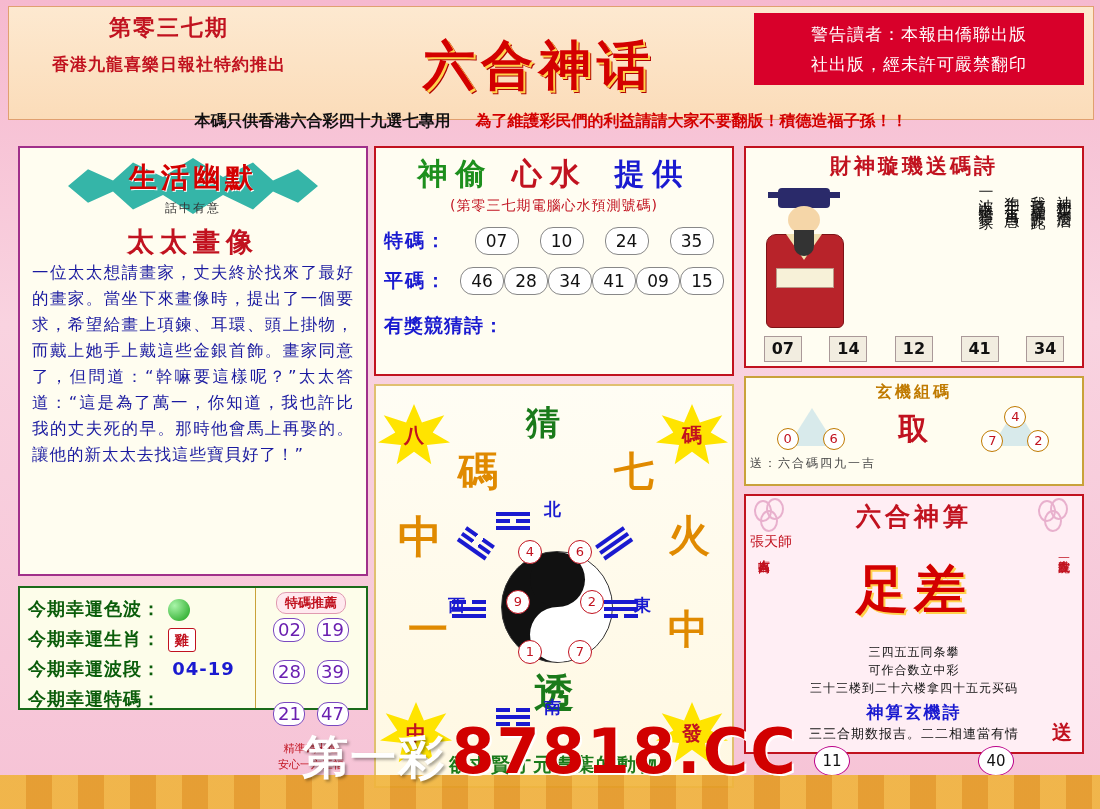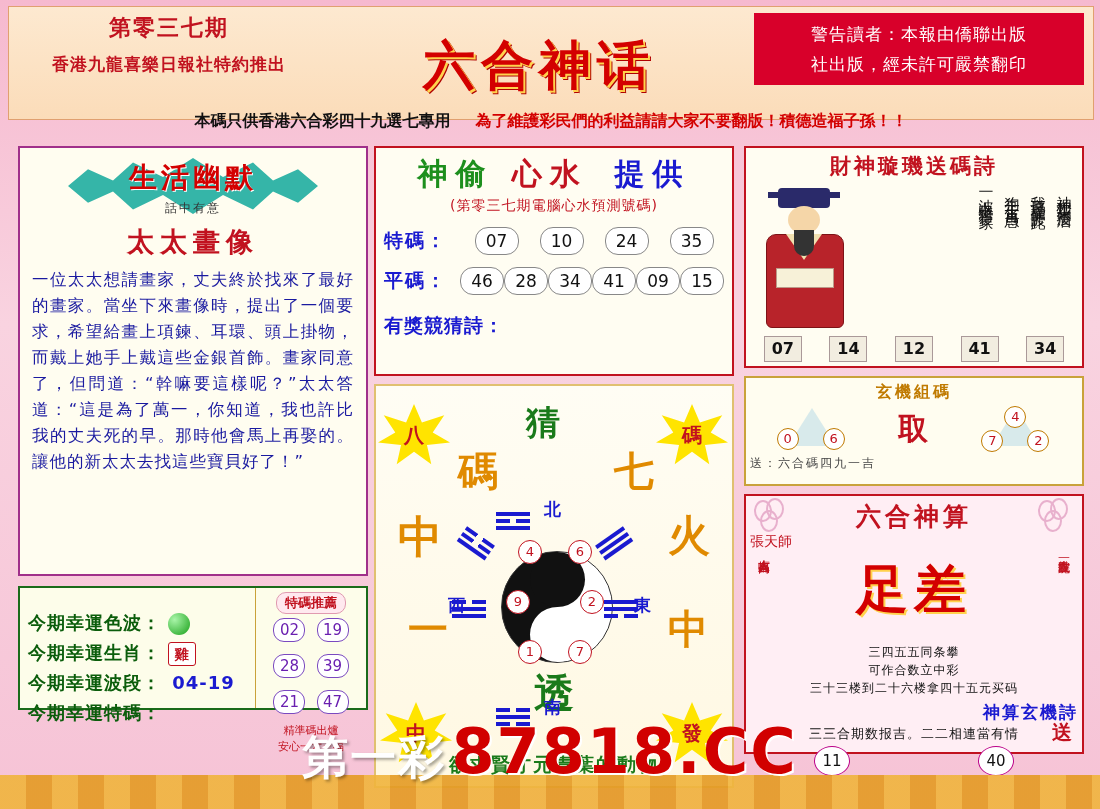--- a/index.html
+++ b/index.html
@@ -40,7 +40,7 @@
         letter-spacing:4px;line-height:44px;text-shadow:1px 1px 0 #fff;}
   .humor-banner .t2{position:relative;z-index:2;font-size:12px;color:#333;letter-spacing:2px;}
   .humor-title{text-align:center;font-size:27px;font-weight:bold;color:#c1121f;
-        letter-spacing:6px;margin:6px 0 7px;}
+        letter-spacing:6px;margin:6px 0 0;}
   .humor-body{font-size:16.5px;color:#1a1aa0;line-height:26px;text-align:justify;
         letter-spacing:1px;padding:0 4px;}
   

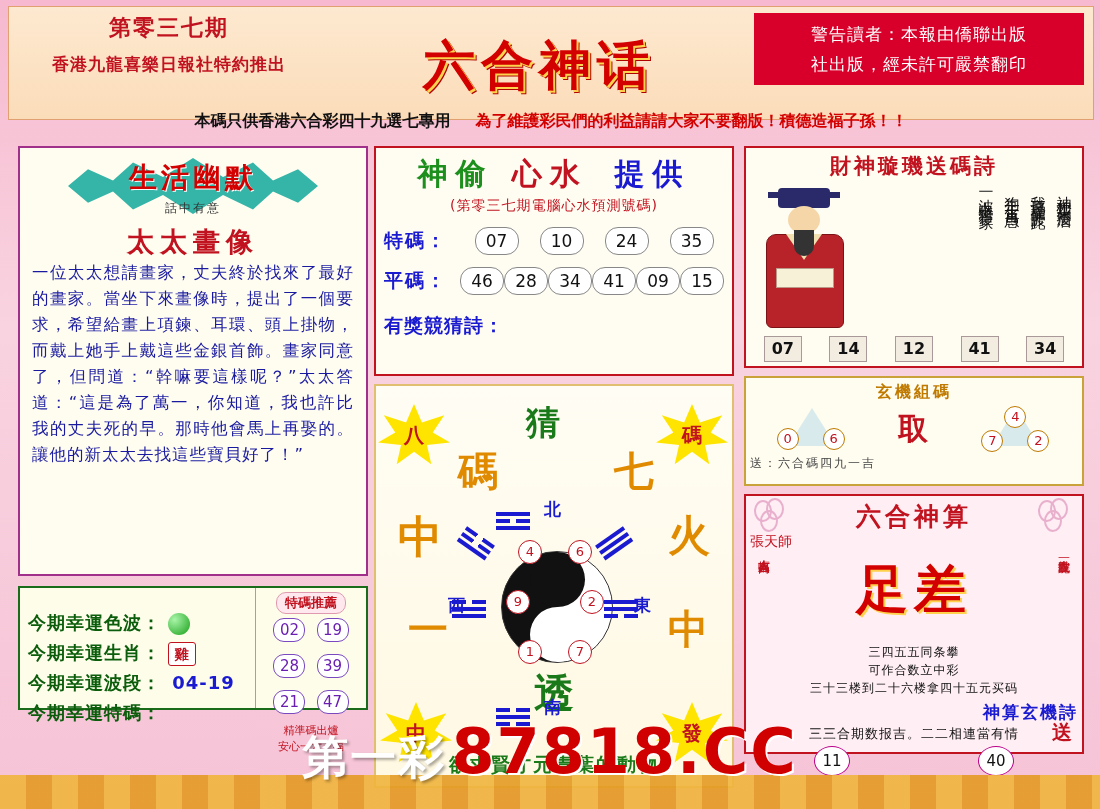--- a/index.html
+++ b/index.html
@@ -45,7 +45,7 @@
         letter-spacing:1px;padding:0 4px;}
   
   .lucky{margin-top:10px;height:120px;border:2px solid #1a6b1a;background:#fdfdea;display:flex;}
-  .lucky-l{width:235px;padding:20px 4px 4px 8px;box-sizing:border-box;}
+  .lucky-l{width:235px;padding:6px 4px 4px 8px;box-sizing:border-box;}
   .lucky-row{font-size:18px;color:#0b5d0b;font-weight:bold;letter-spacing:1px;
         height:30px;line-height:30px;white-space:nowrap;}
   .lucky-row .val{color:#c1121f;margin-left:4px;}

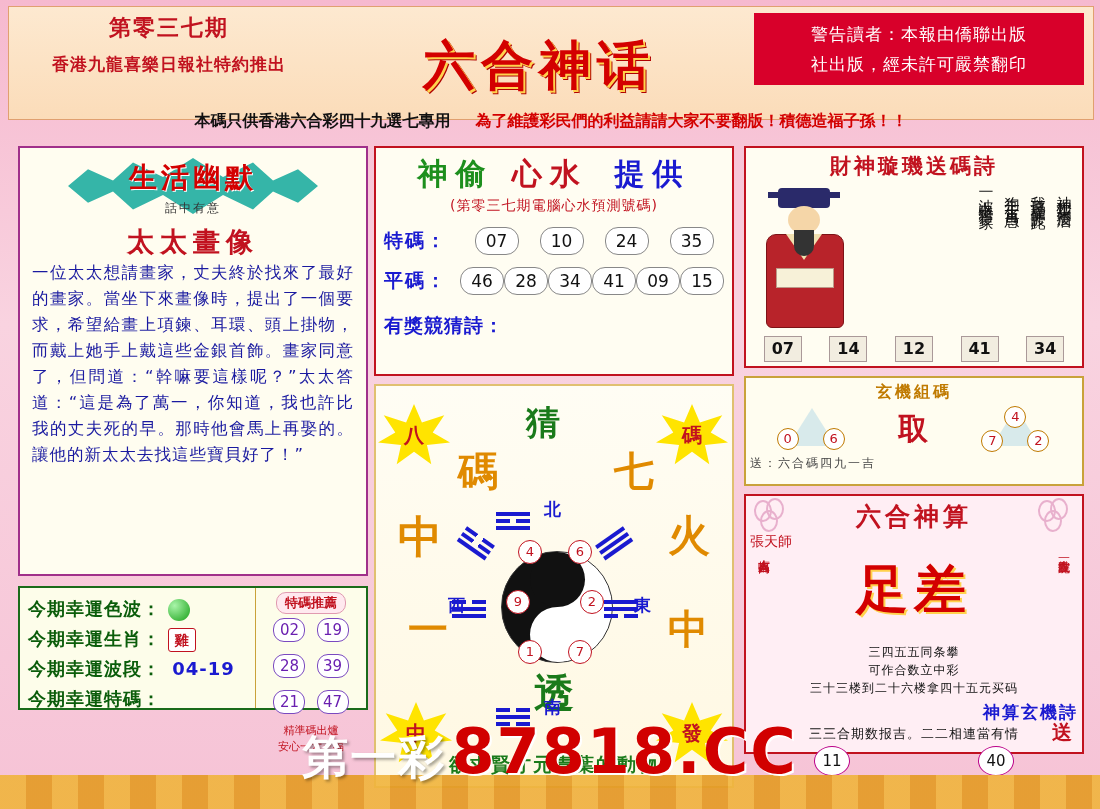--- a/index.html
+++ b/index.html
@@ -58,7 +58,7 @@
   .lucky-r-title{font-size:13px;color:#c1121f;font-weight:bold;background:#ffe9ef;
         border:1px solid #e09ab0;border-radius:10px;display:inline-block;padding:1px 8px;}
   .num-pill{display:inline-block;width:30px;height:22px;line-height:22px;border-radius:11px;
-        border:1px solid #7a49c0;background:#fff;color:#6a1fb0;font-size:15px;margin:4px 3px 8px;}
+        border:1px solid #7a49c0;background:#fff;color:#6a1fb0;font-size:18px;margin:4px 3px 14px;}
   .tiny-note{font-size:11px;color:#c1121f;margin-top:2px;line-height:14px;}
 
   

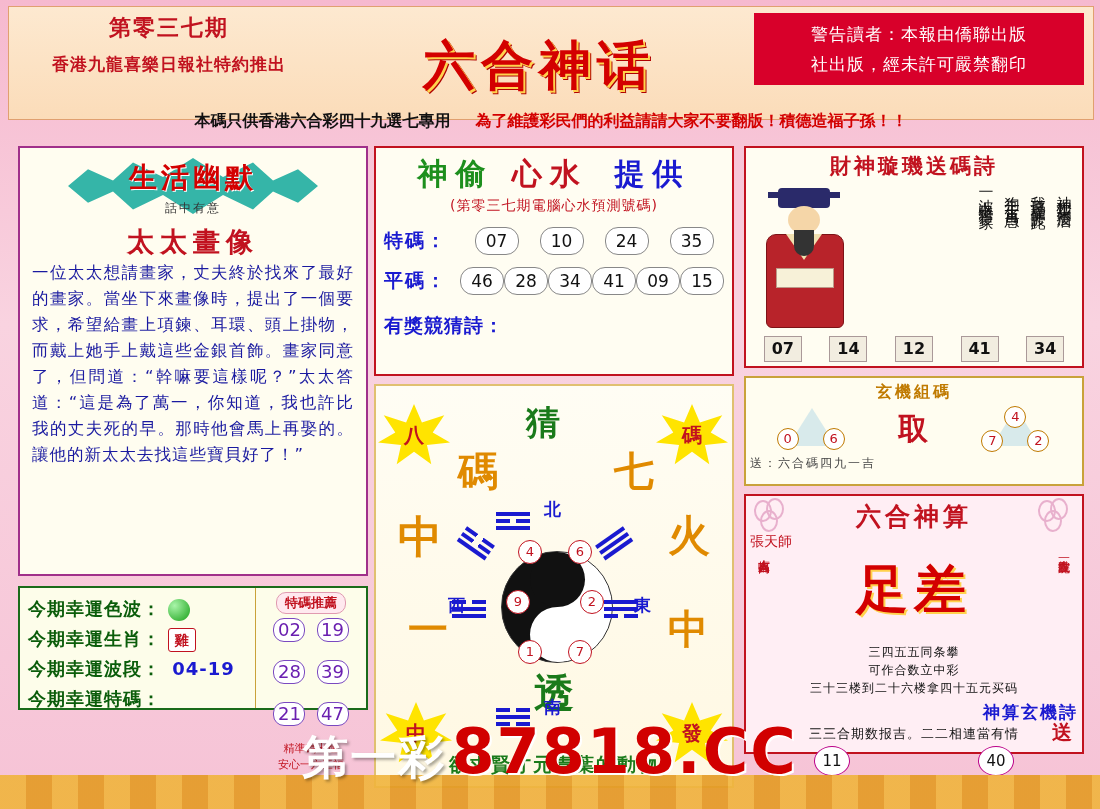--- a/index.html
+++ b/index.html
@@ -149,7 +149,7 @@
   .lh-vr{position:absolute;right:6px;top:0;writing-mode:vertical-rl;text-orientation:upright;
         font-size:12px;color:#c1121f;line-height:16px;}
   .lh-line{text-align:center;font-size:12px;color:#111;letter-spacing:1px;line-height:18px;}
-  .lh-sec{text-align:right;font-size:17px;color:#1a1ad0;font-weight:bold;letter-spacing:2px;margin-top:4px;}
+  .lh-sec{text-align:center;font-size:17px;color:#1a1ad0;font-weight:bold;letter-spacing:2px;margin-top:4px;}
   .lh-poem{text-align:center;font-size:13px;color:#111;letter-spacing:1px;line-height:20px;}
   .lh-nums{display:flex;justify-content:space-around;align-items:center;margin-top:2px;}
   .lh-num{width:34px;height:28px;line-height:28px;border-radius:50%;border:1px solid #b08;

